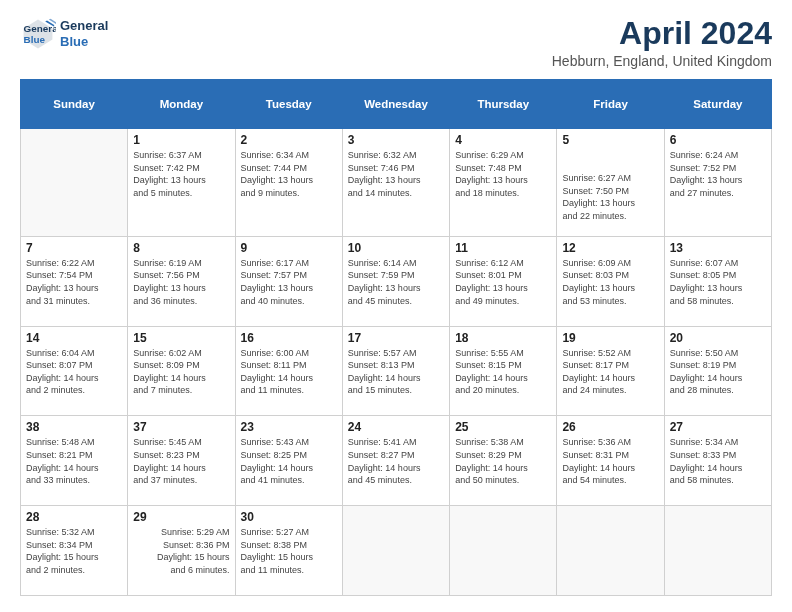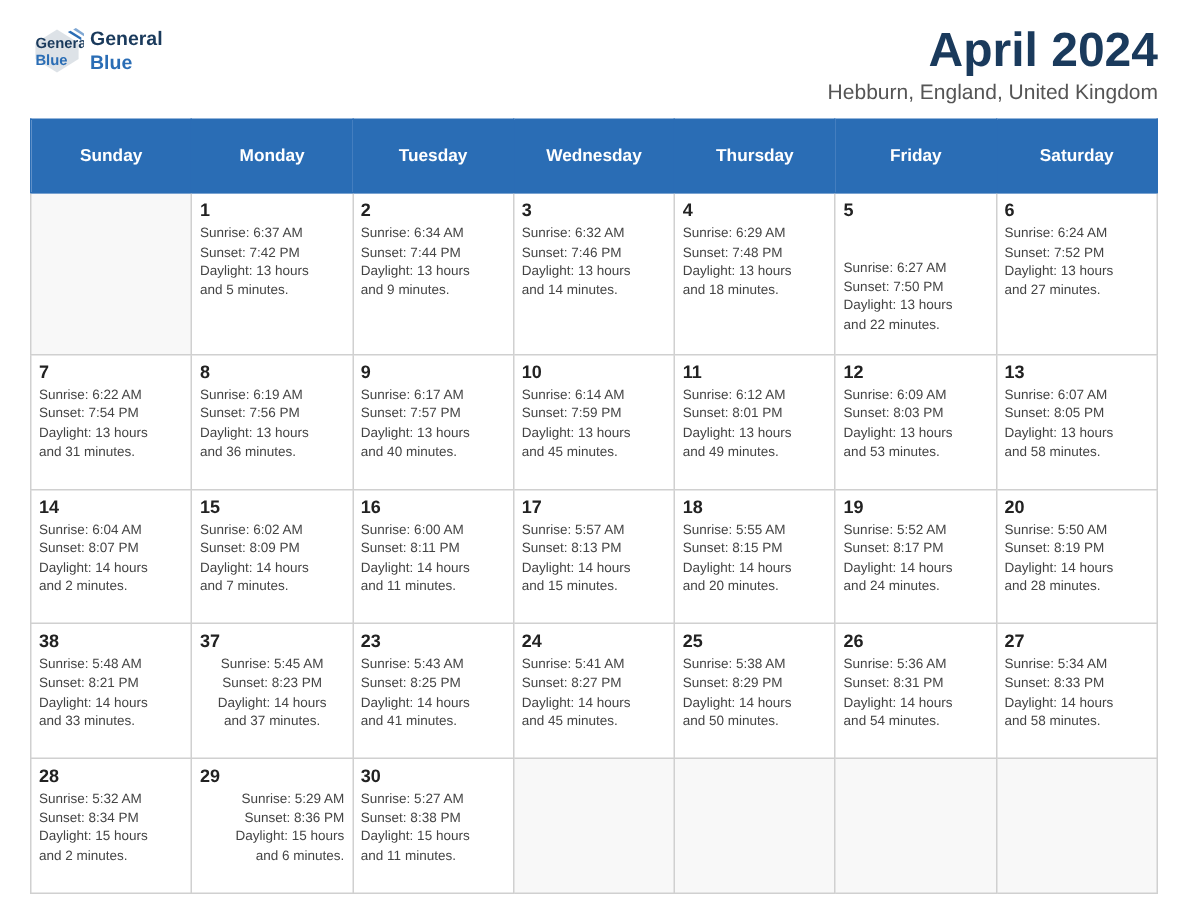--- a/index.html
+++ b/index.html
@@ -282,7 +282,7 @@
           </td>
           <td>
             <span class="day-num">37</span>
-            <div class="cell-text" style="white-space: pre-line; text-align: center;">Sunrise: 5:45 AM
+            <div class="cell-text" style="white-space: pre-line;">Sunrise: 5:45 AM
 Sunset: 8:23 PM
 Daylight: 14 hours
 and 37 minutes.</div>

